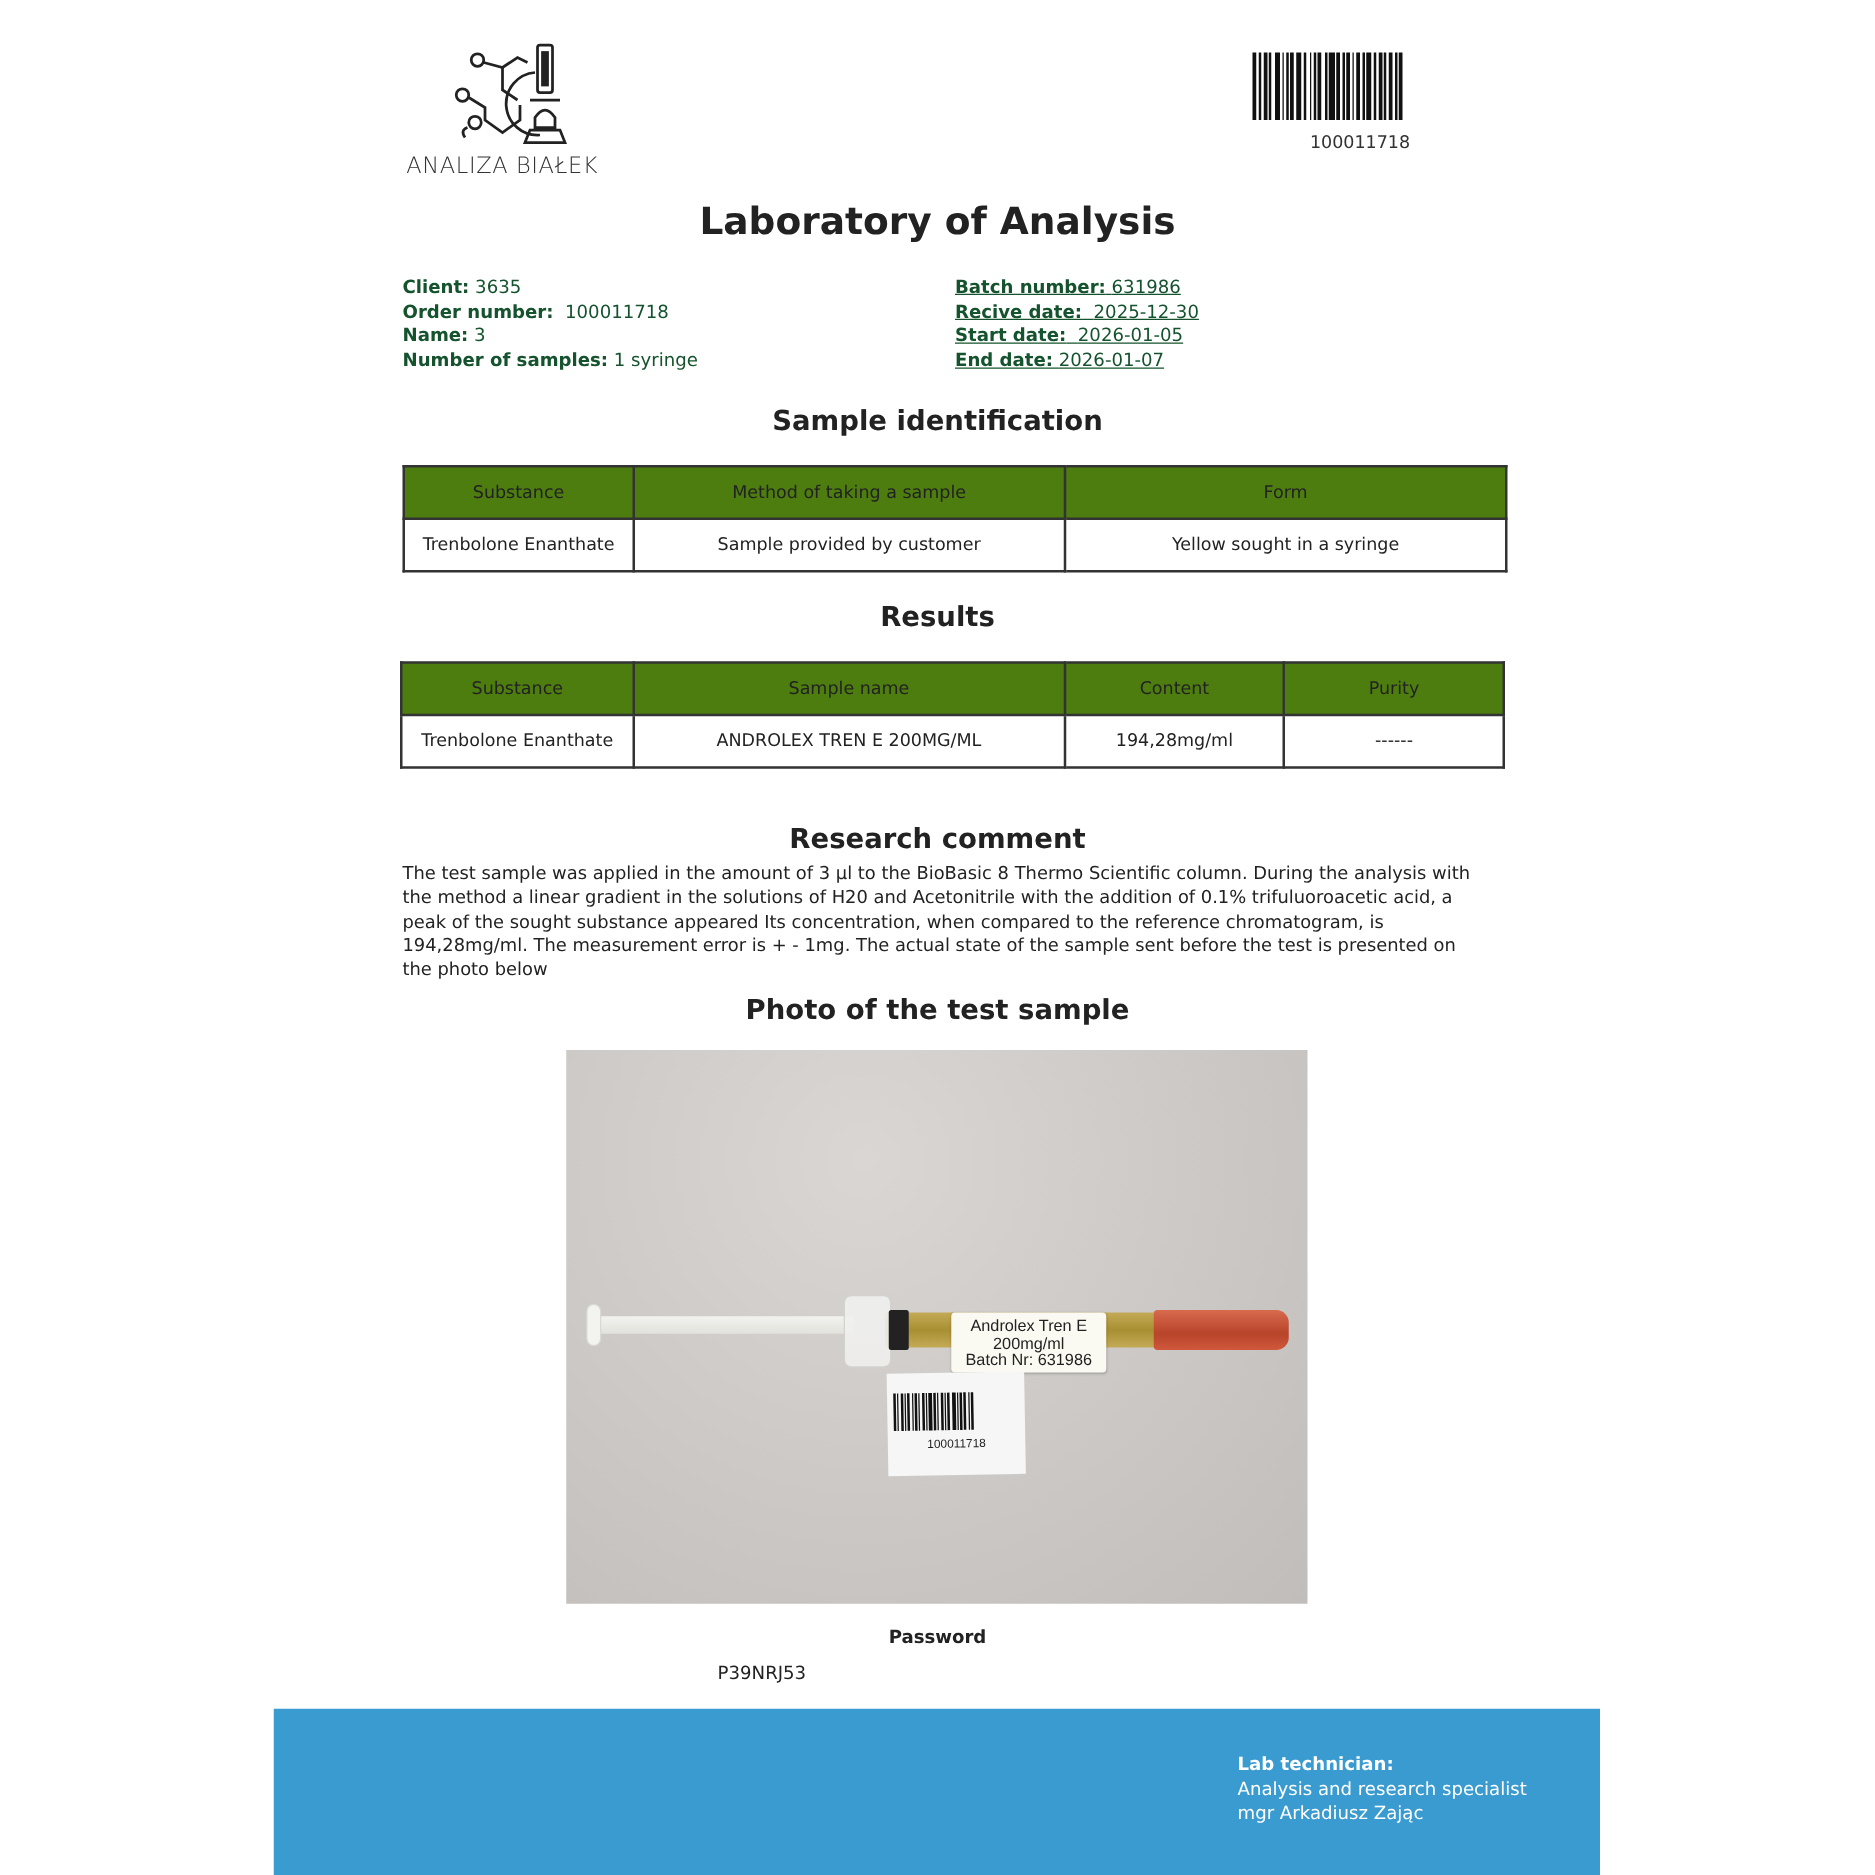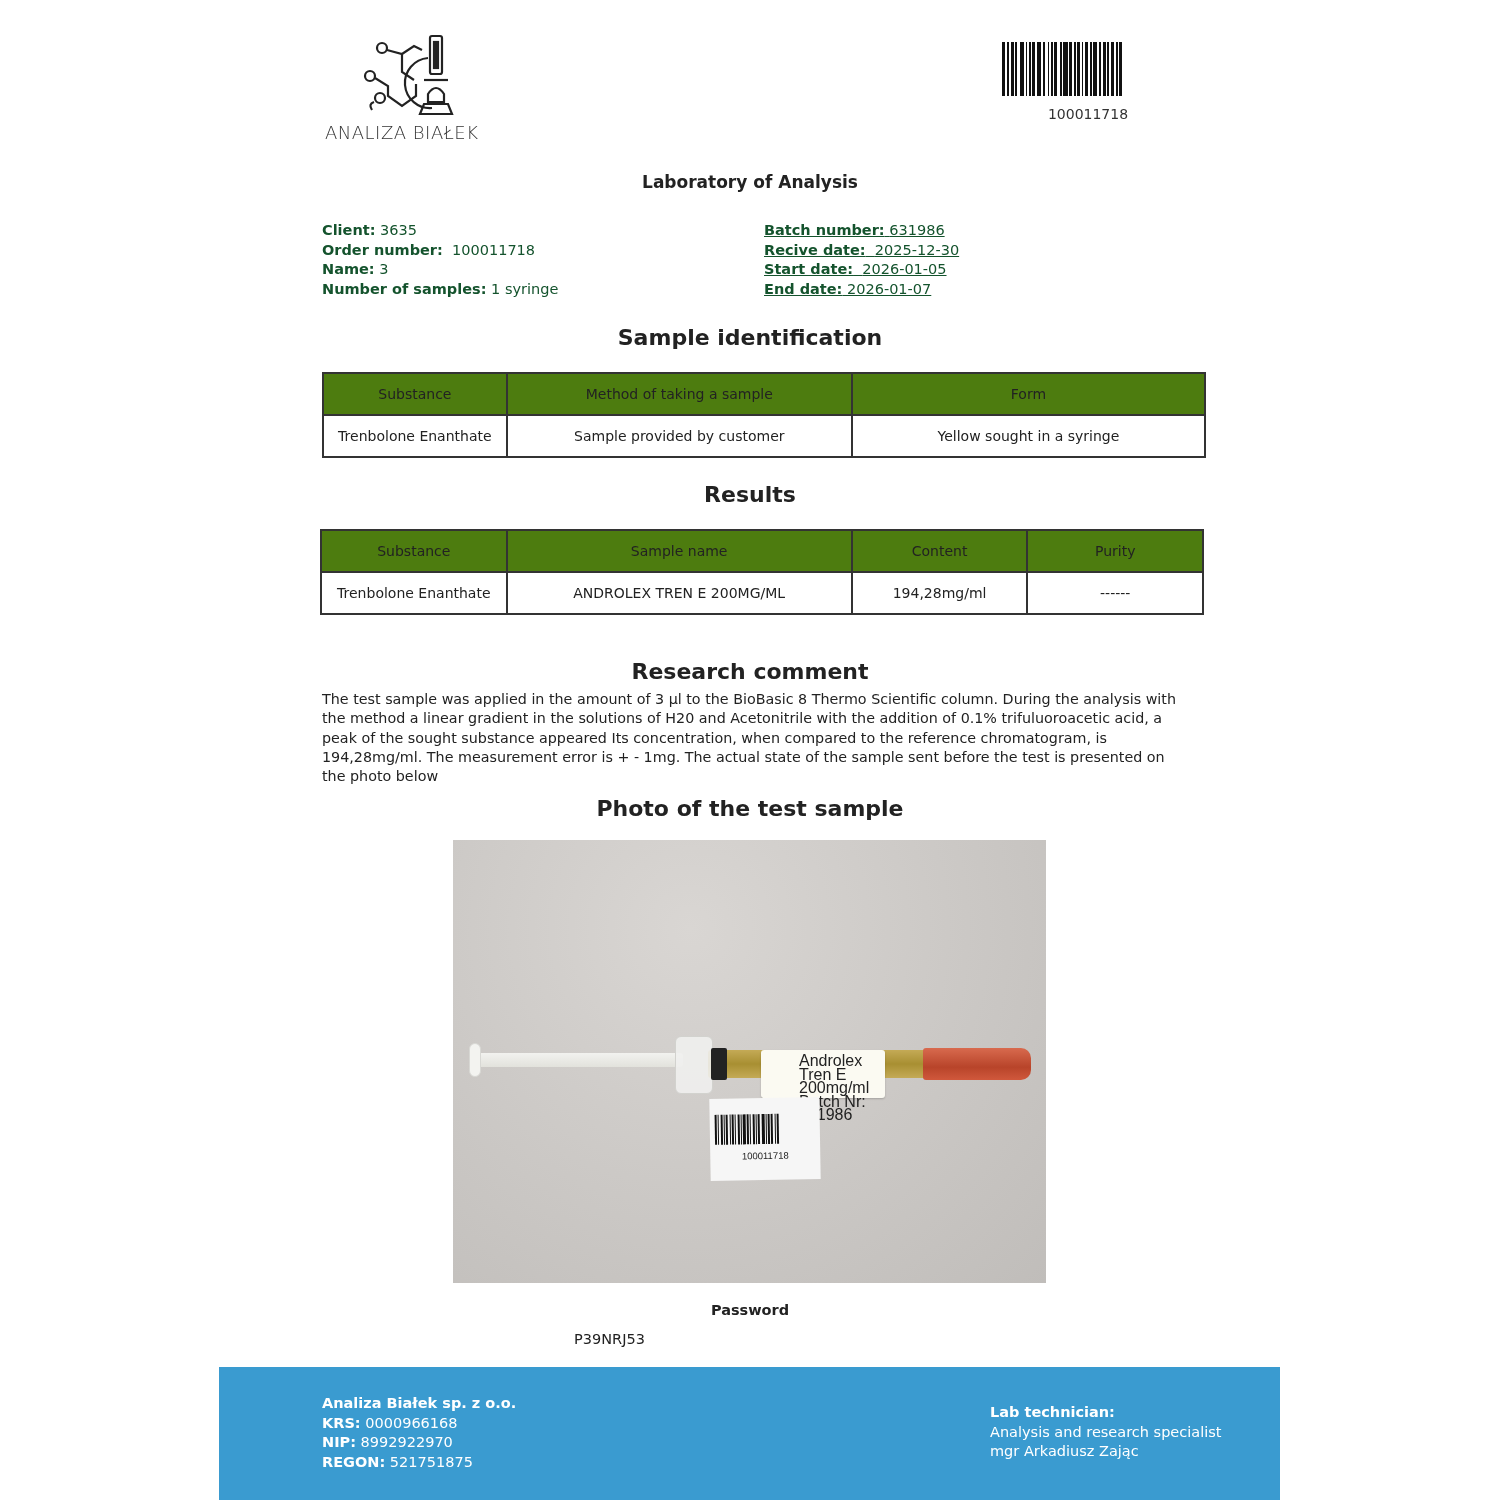--- a/index.html
+++ b/index.html
@@ -15,7 +15,7 @@
     .barcode-num { position: absolute; left: 1002px; top: 106px; width: 172px; text-align: center; font-size: 14px; color: #333; }
 
     .h-title { position: absolute; left: 0; width: 1500px; text-align: center; font-weight: bold; color: #222; }
-    .t-lab { top: 172px; font-size: 17px; }
+    .t-lab { top: 160px; font-size: 30px; }
     .t-ident { top: 325px; font-size: 22px; }
     .t-results { top: 482px; font-size: 22px; }
     .t-comment { top: 659px; font-size: 22px; }

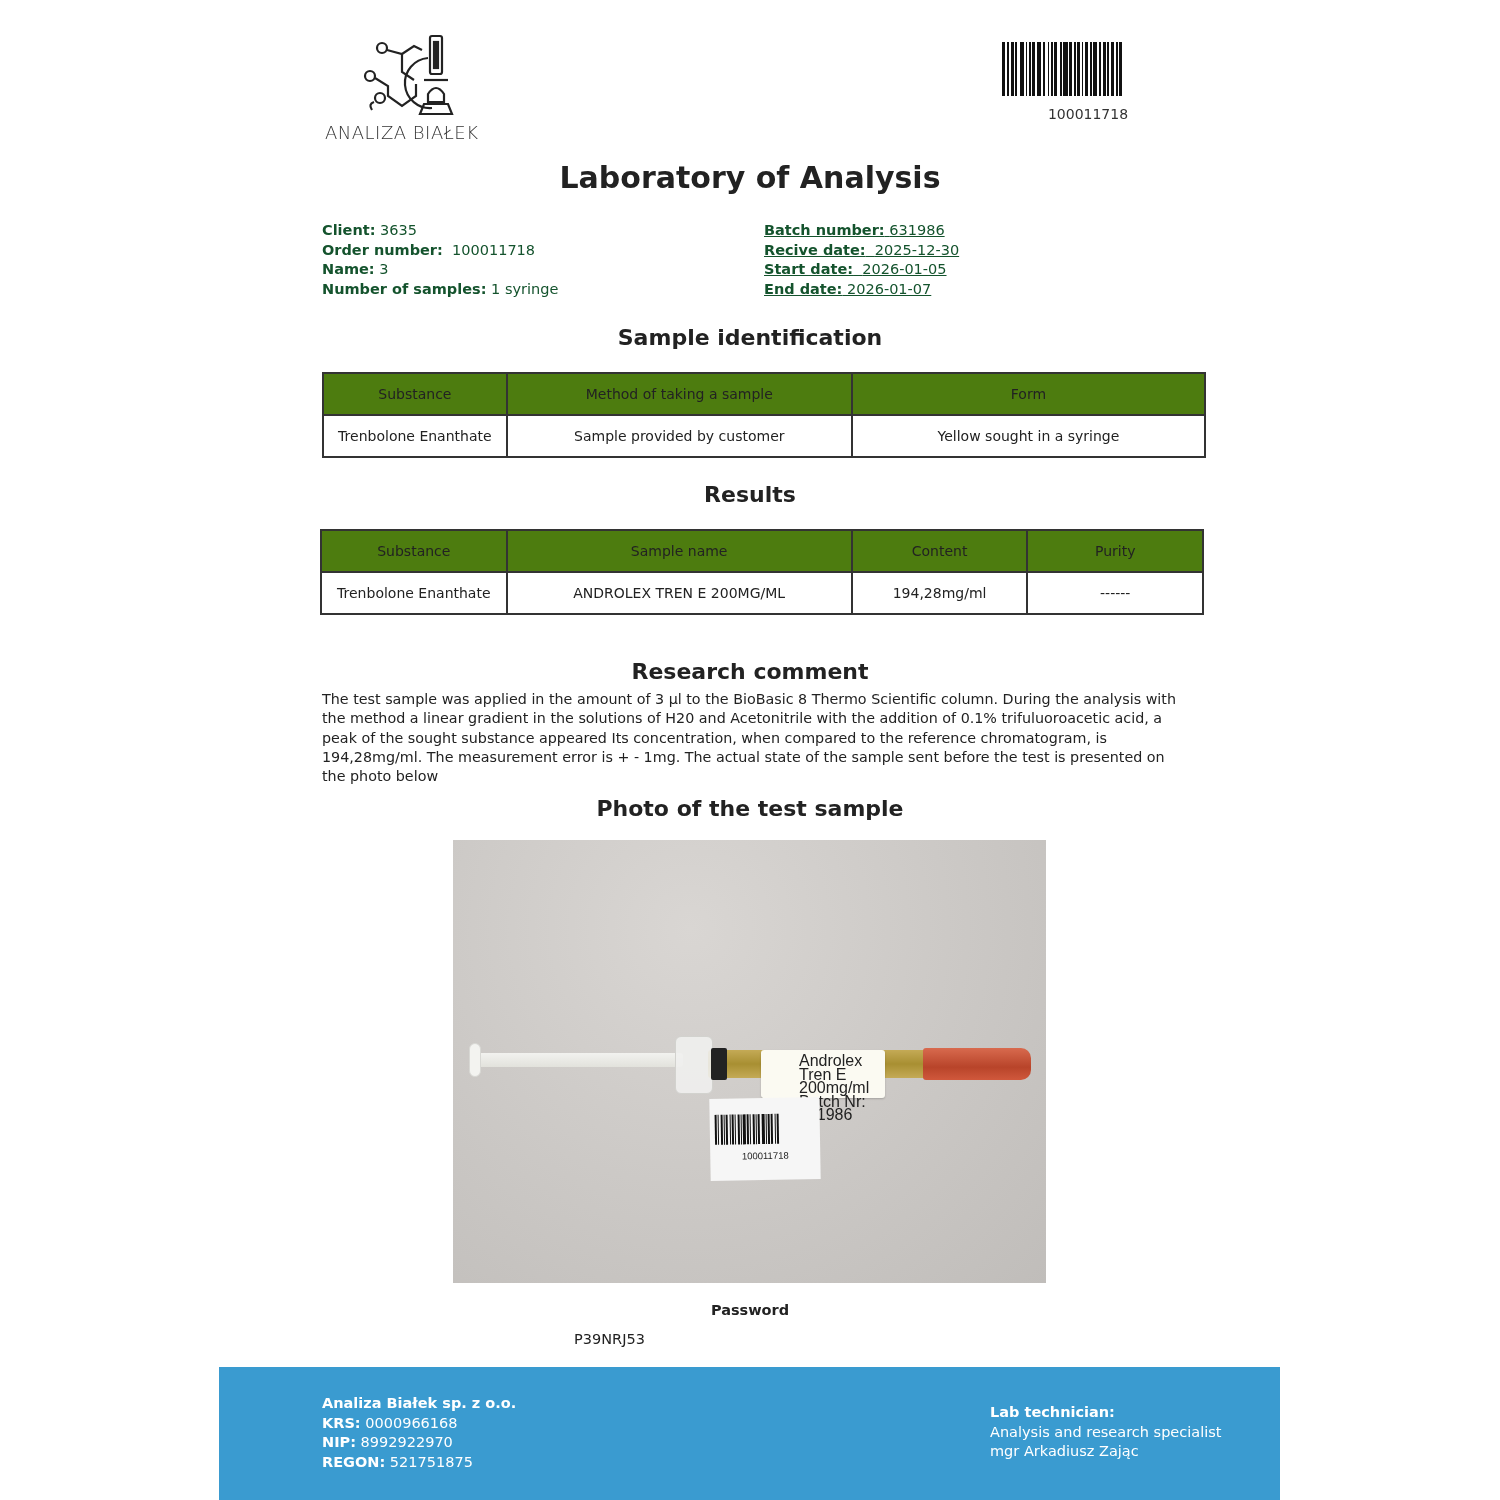--- a/index.html
+++ b/index.html
@@ -42,7 +42,7 @@
     .barrel { position: absolute; left: 255px; top: 210px; width: 320px; height: 28px; background: linear-gradient(#c4aa56, #a88f32 50%, #c4aa56); border-radius: 3px; }
     .stopper { position: absolute; left: 258px; top: 208px; width: 16px; height: 32px; background: #222; border-radius: 2px; }
     .needle-cap { position: absolute; left: 470px; top: 208px; width: 108px; height: 32px; background: linear-gradient(#d86a4e, #b8442a 60%, #d0583c); border-radius: 3px 10px 10px 3px; }
-    .syr-label { position: absolute; left: 308px; top: 210px; width: 124px; height: 48px; background: #fbfaf2; border-radius: 3px; font-family: "Liberation Sans", sans-serif; font-size: 16px; line-height: 13.5px; color: #222; padding-top: 4px; box-shadow: 0 1px 2px rgba(0,0,0,0.2); padding-left: 38px; }
+    .syr-label { position: absolute; left: 308px; top: 210px; width: 124px; height: 48px; background: #fbfaf2; border-radius: 3px; font-family: "Liberation Sans", sans-serif; font-size: 13px; line-height: 13.5px; text-align: center; color: #222; padding-top: 4px; box-shadow: 0 1px 2px rgba(0,0,0,0.2); }
     .tag { position: absolute; left: 257px; top: 258px; width: 110px; height: 82px; background: #f6f6f6; transform: rotate(-1deg); }
     .tag-bars { position: absolute; left: 5px; top: 16px; width: 100px; height: 30px; display: flex; }
     .tag-bars span { display: block; height: 100%; background: #111; }

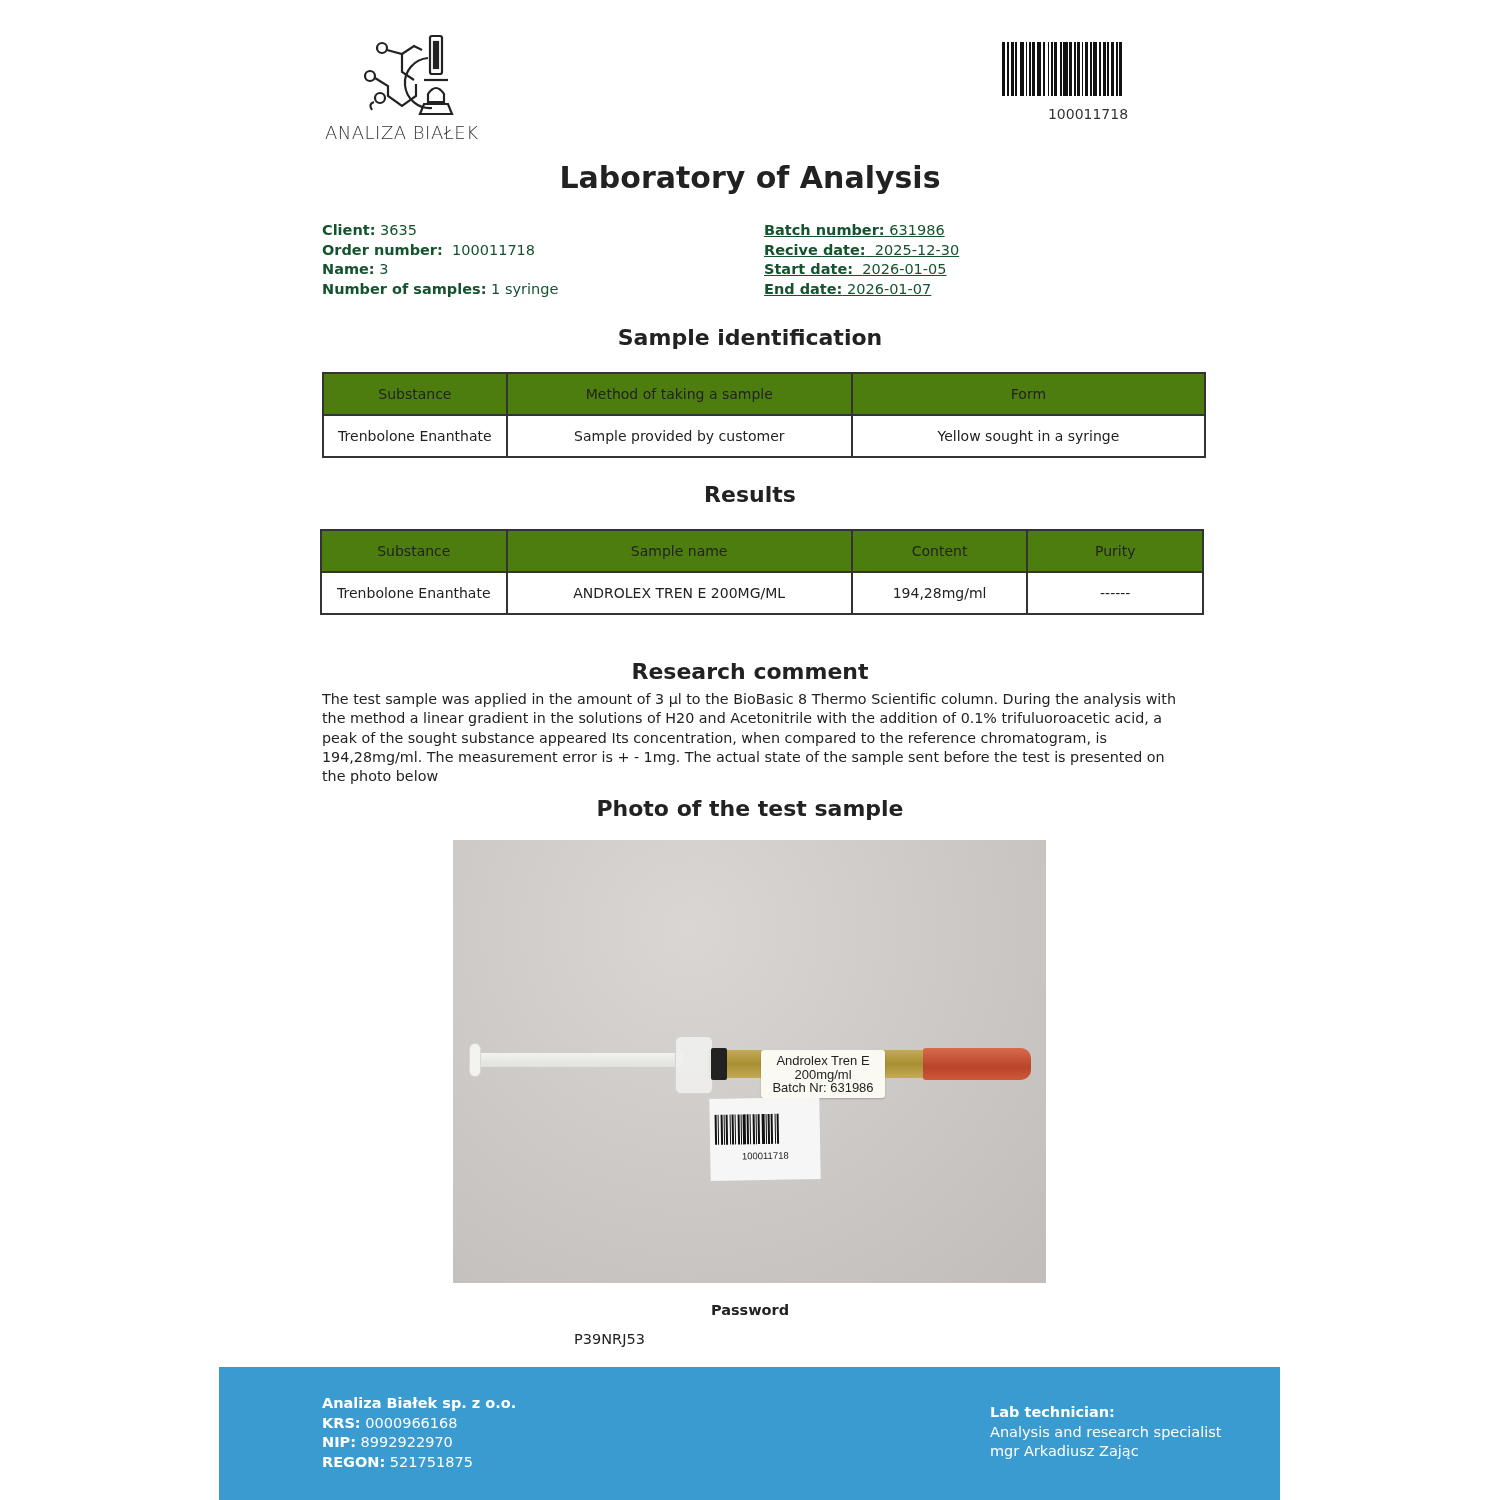--- a/index.html
+++ b/index.html
@@ -269,12 +269,6 @@
 <div class="pw-value">P39NRJ53</div>
 
 <div class="footer">
-  <div class="fcol fcol-1">
-    <div><b>Analiza Białek sp. z o.o.</b></div>
-    <div><b>KRS:</b> <span>0000966168</span></div>
-    <div><b>NIP:</b> <span>8992922970</span></div>
-    <div><b>REGON:</b> <span>521751875</span></div>
-  </div>
   <div class="fcol fcol-3">
     <div><b>Lab technician:</b></div>
     <div>Analysis and research specialist</div>

